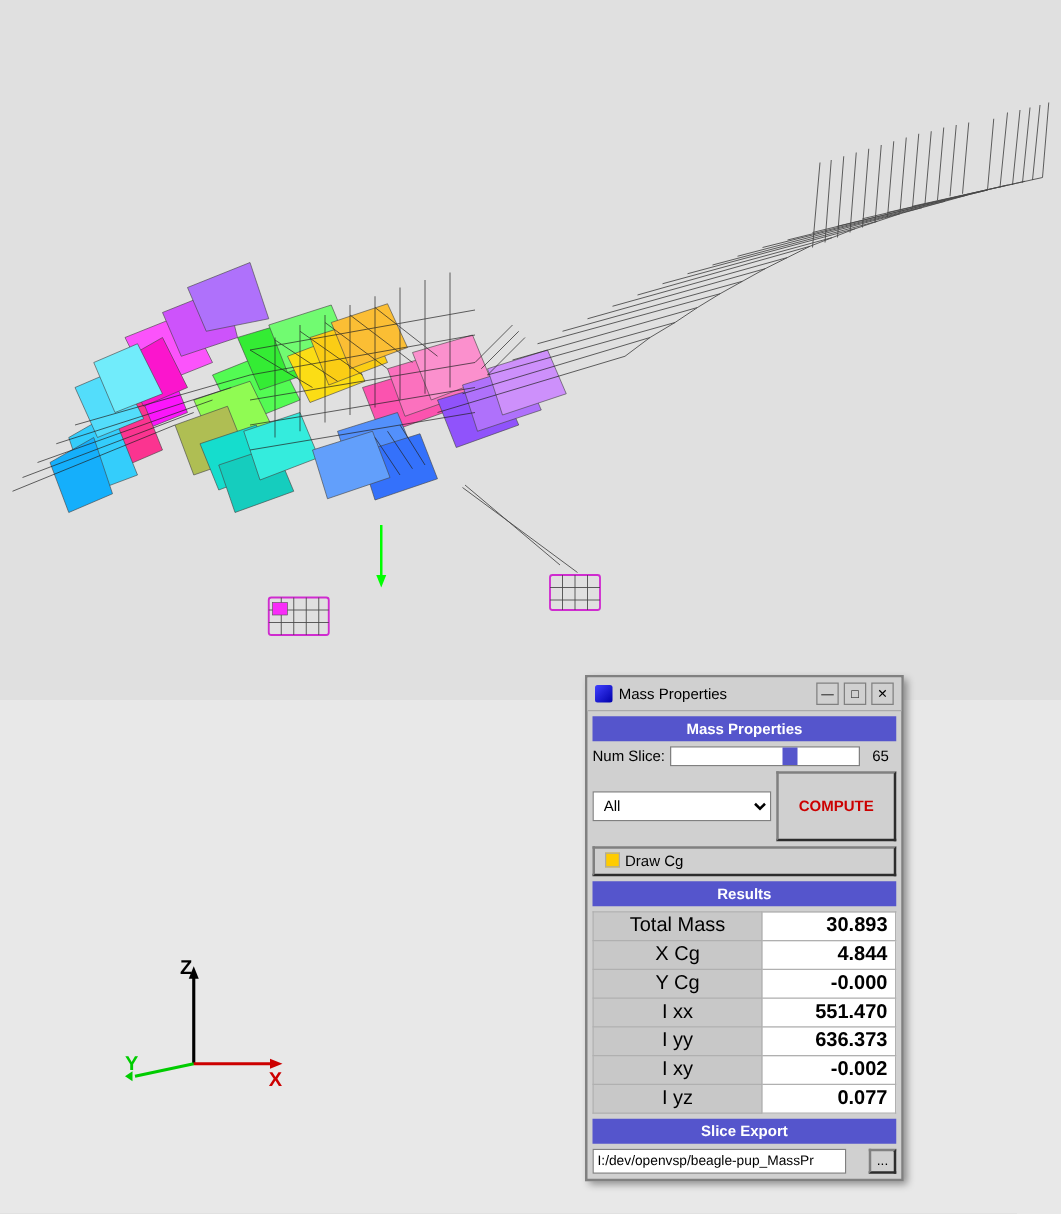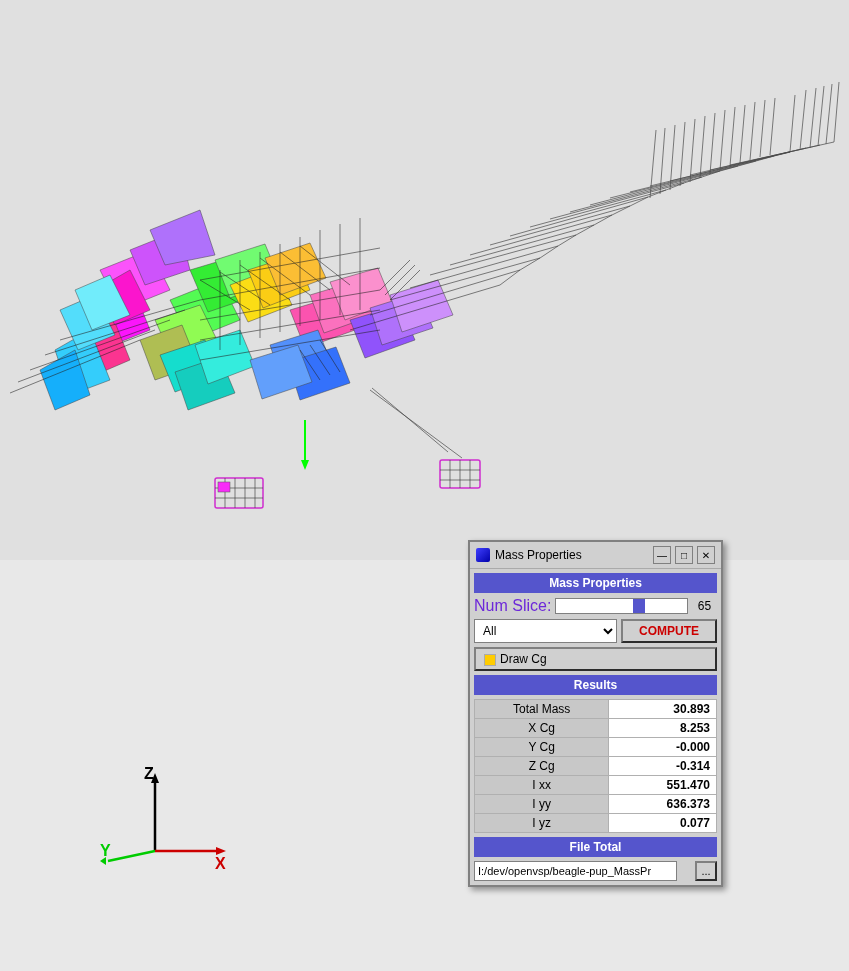--- a/index.html
+++ b/index.html
@@ -118,8 +118,8 @@
     }
 
     .num-slice-label {
-      font-size: 16px;
-      color: #6d28d9;
+      font-size: 12px;
+      color: #000000;
       white-space: nowrap;
     }
 

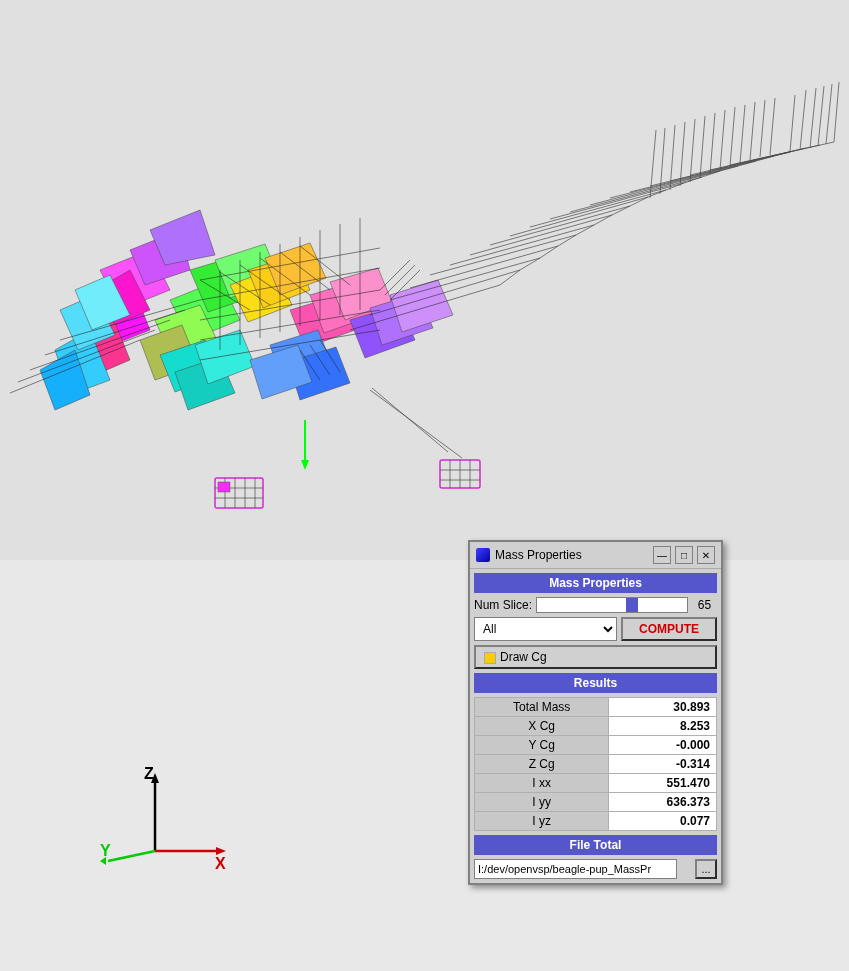--- a/index.html
+++ b/index.html
@@ -167,7 +167,7 @@
     .compute-btn {
       background: #d0d0d0;
       border: 2px outset #808080;
-      padding: 3px 16px;
+      padding: 19px 16px;
       font-size: 12px;
       font-weight: bold;
       color: #cc0000;

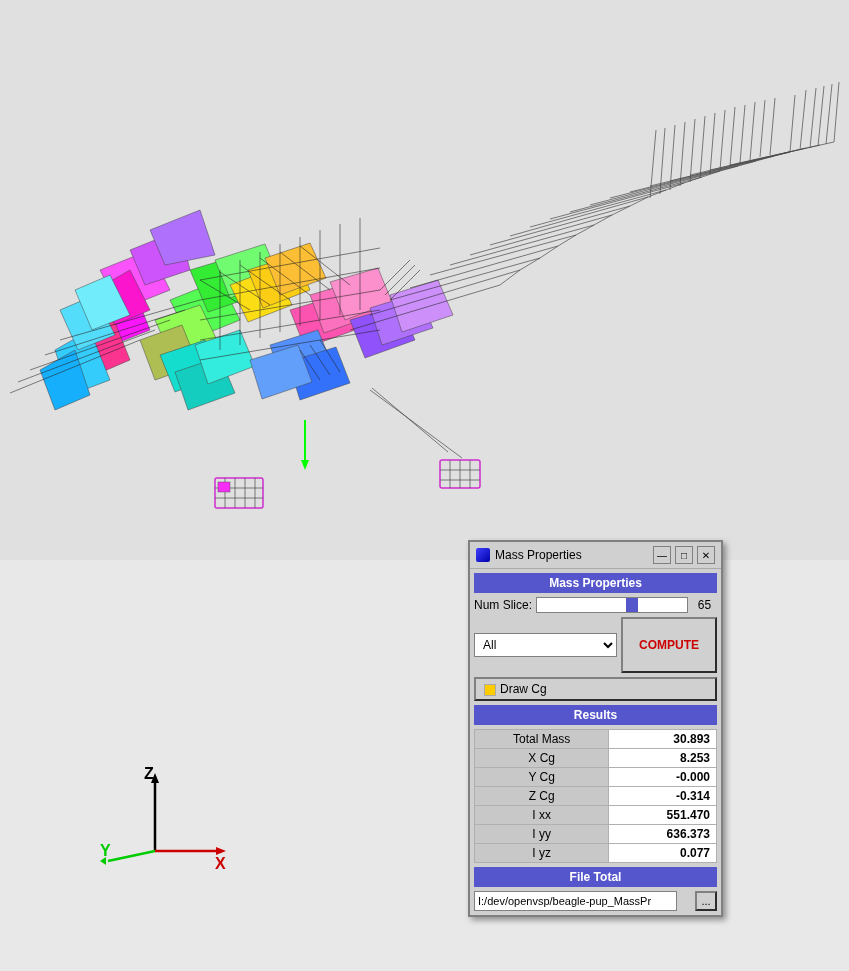--- a/index.html
+++ b/index.html
@@ -177,7 +177,7 @@
 
     .draw-cg-btn {
       display: flex;
-      align-items: flex-end;
+      align-items: flex-start;
       gap: 4px;
       background: #d0d0d0;
       border: 2px outset #808080;

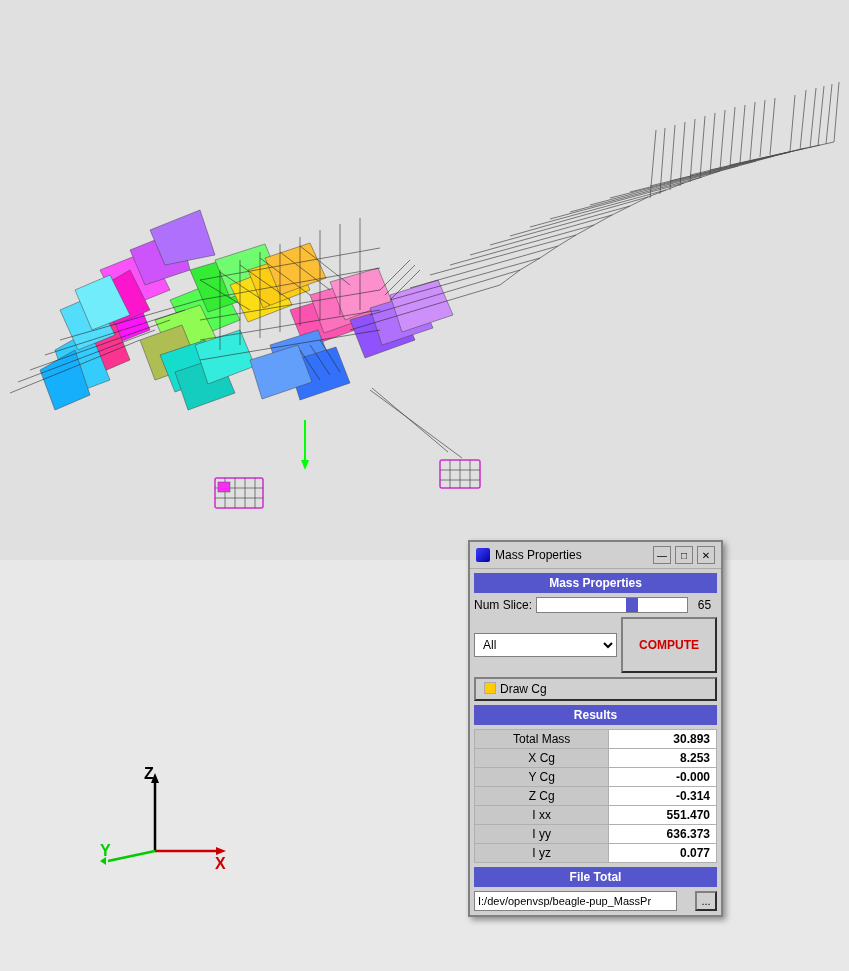--- a/index.html
+++ b/index.html
@@ -208,7 +208,7 @@
     .results-table td {
       border: 1px solid #b0b0b0;
       padding: 2px 6px;
-      font-size: 12px;
+      font-size: 16px;
     }
 
     .results-table .label-cell {

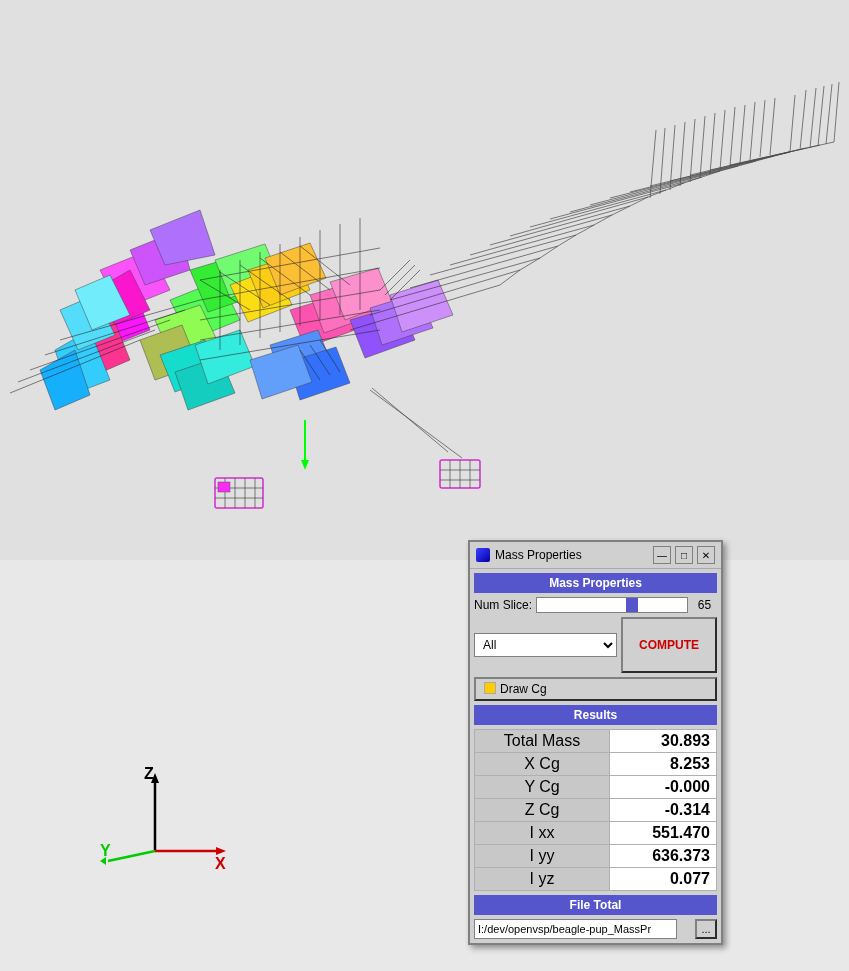--- a/index.html
+++ b/index.html
@@ -508,7 +508,7 @@
     </tr>
           <tr>
       <td class="label-cell">X Cg</td>
-      <td class="value-cell">8.253</td>
+      <td class="value-cell">4.844</td>
     </tr>
           <tr>
       <td class="label-cell">Y Cg</td>

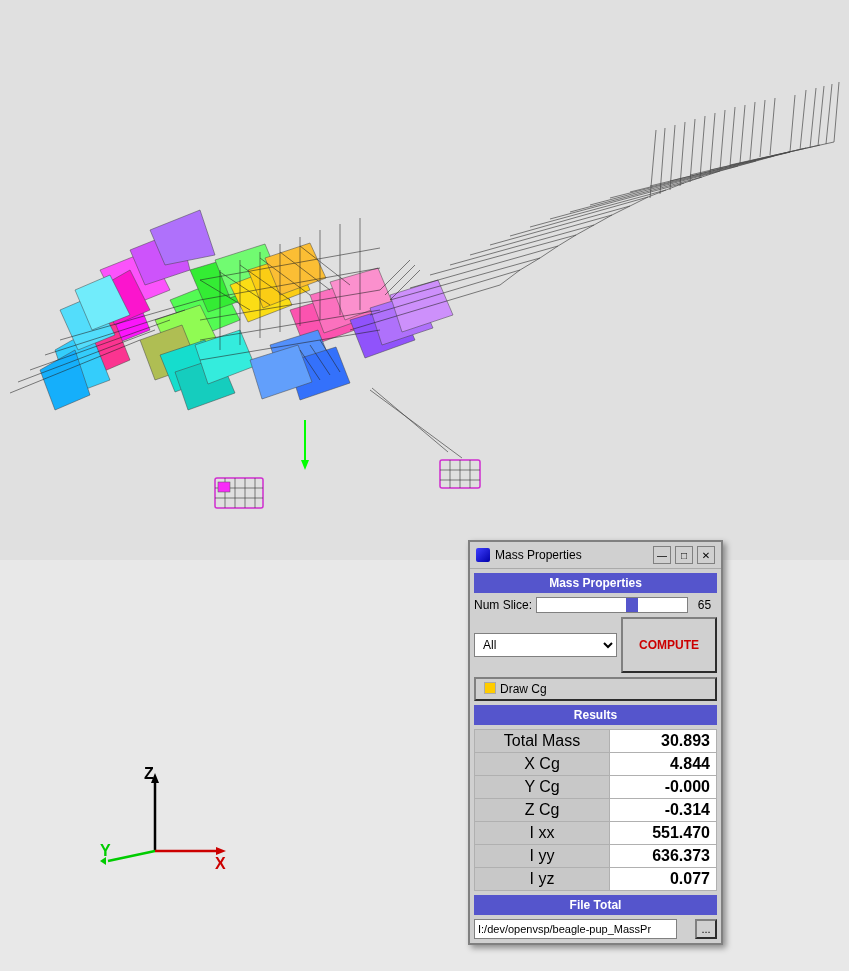--- a/index.html
+++ b/index.html
@@ -515,10 +515,6 @@
       <td class="value-cell">-0.000</td>
     </tr>
           <tr>
-      <td class="label-cell">Z Cg</td>
-      <td class="value-cell">-0.314</td>
-    </tr>
-          <tr>
       <td class="label-cell">I xx</td>
       <td class="value-cell">551.470</td>
     </tr>

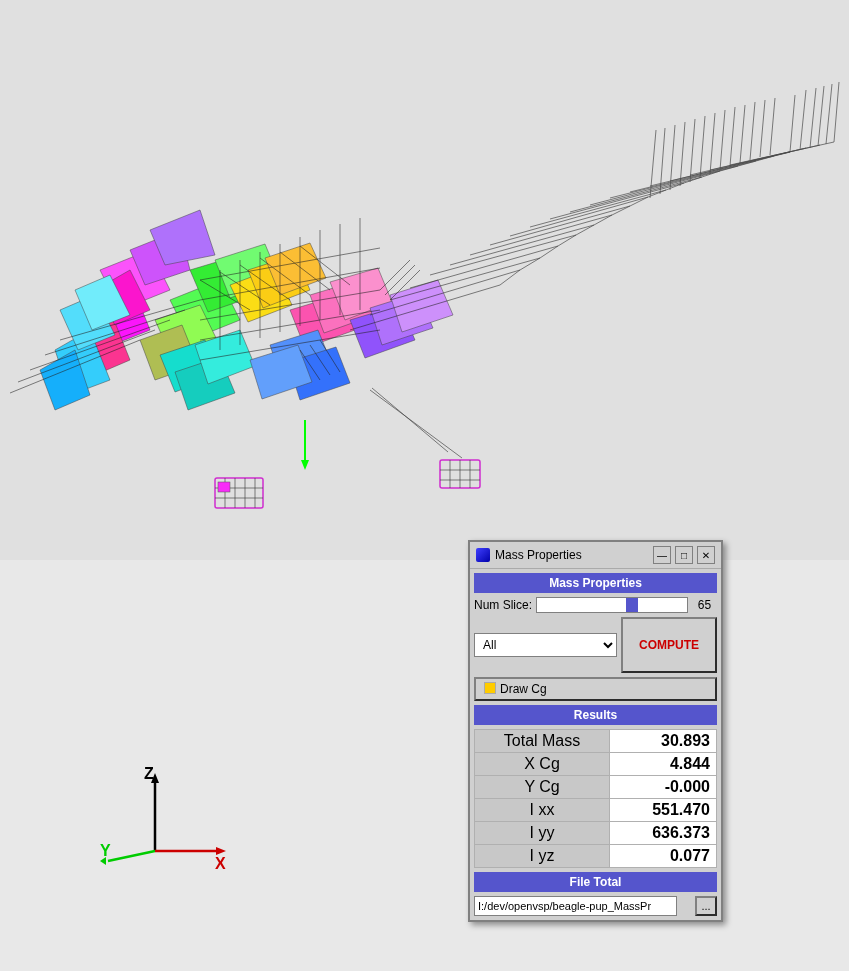--- a/index.html
+++ b/index.html
@@ -523,6 +523,10 @@
       <td class="value-cell">636.373</td>
     </tr>
           <tr>
+      <td class="label-cell">I xy</td>
+      <td class="value-cell">-0.002</td>
+    </tr>
+          <tr>
       <td class="label-cell">I yz</td>
       <td class="value-cell">0.077</td>
     </tr>

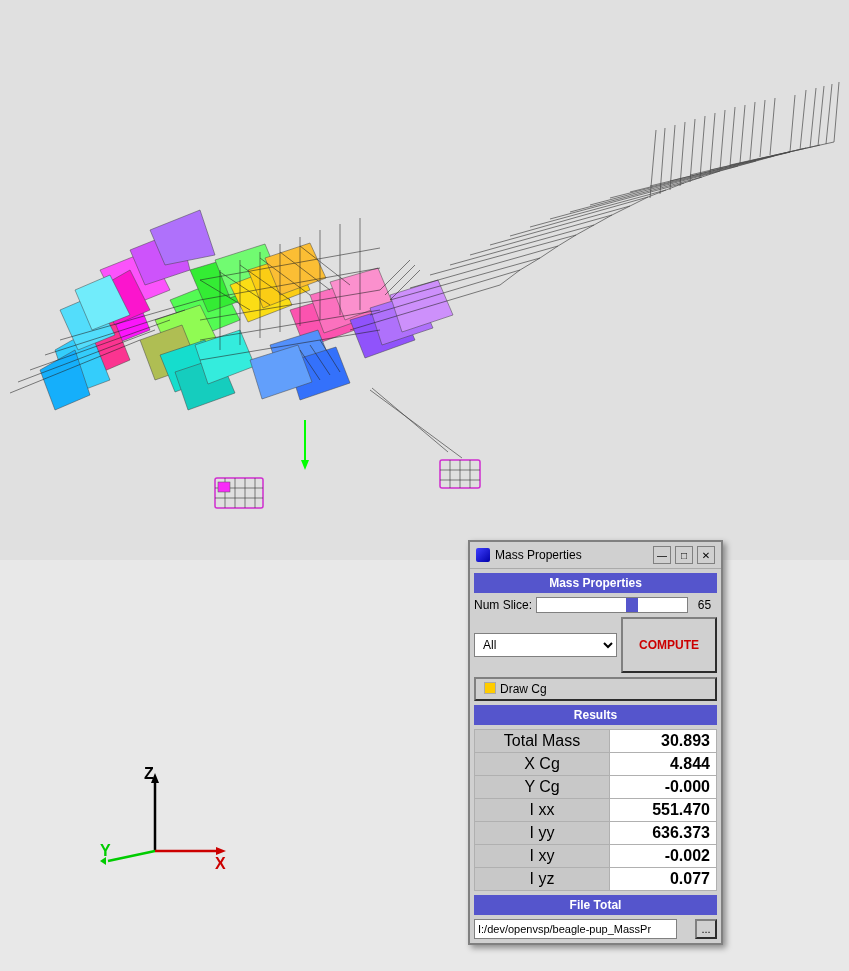--- a/index.html
+++ b/index.html
@@ -534,7 +534,7 @@
     </table>
 
     <div class="file-export-section">
-      <div class="section-header">File Total</div>
+      <div class="section-header">Slice Export</div>
       <div class="file-export-row">
         <input type="text" class="file-path-input" value="I:/dev/openvsp/beagle-pup_MassPr" style="">
         <button class="browse-btn">...</button>

